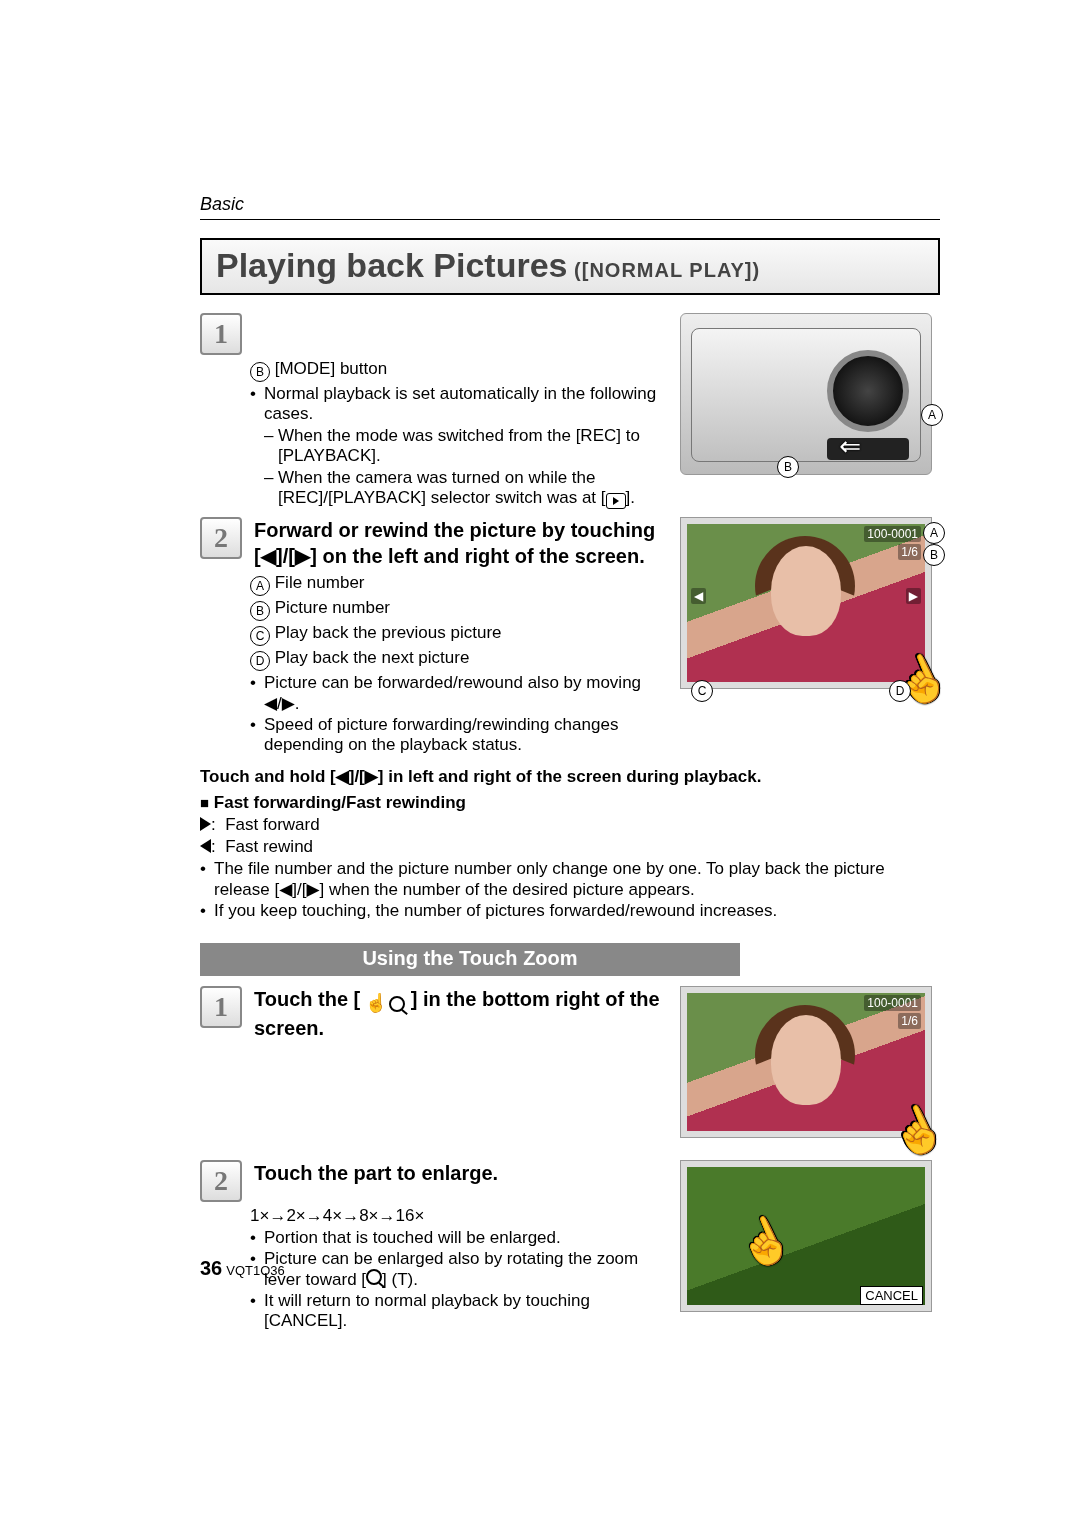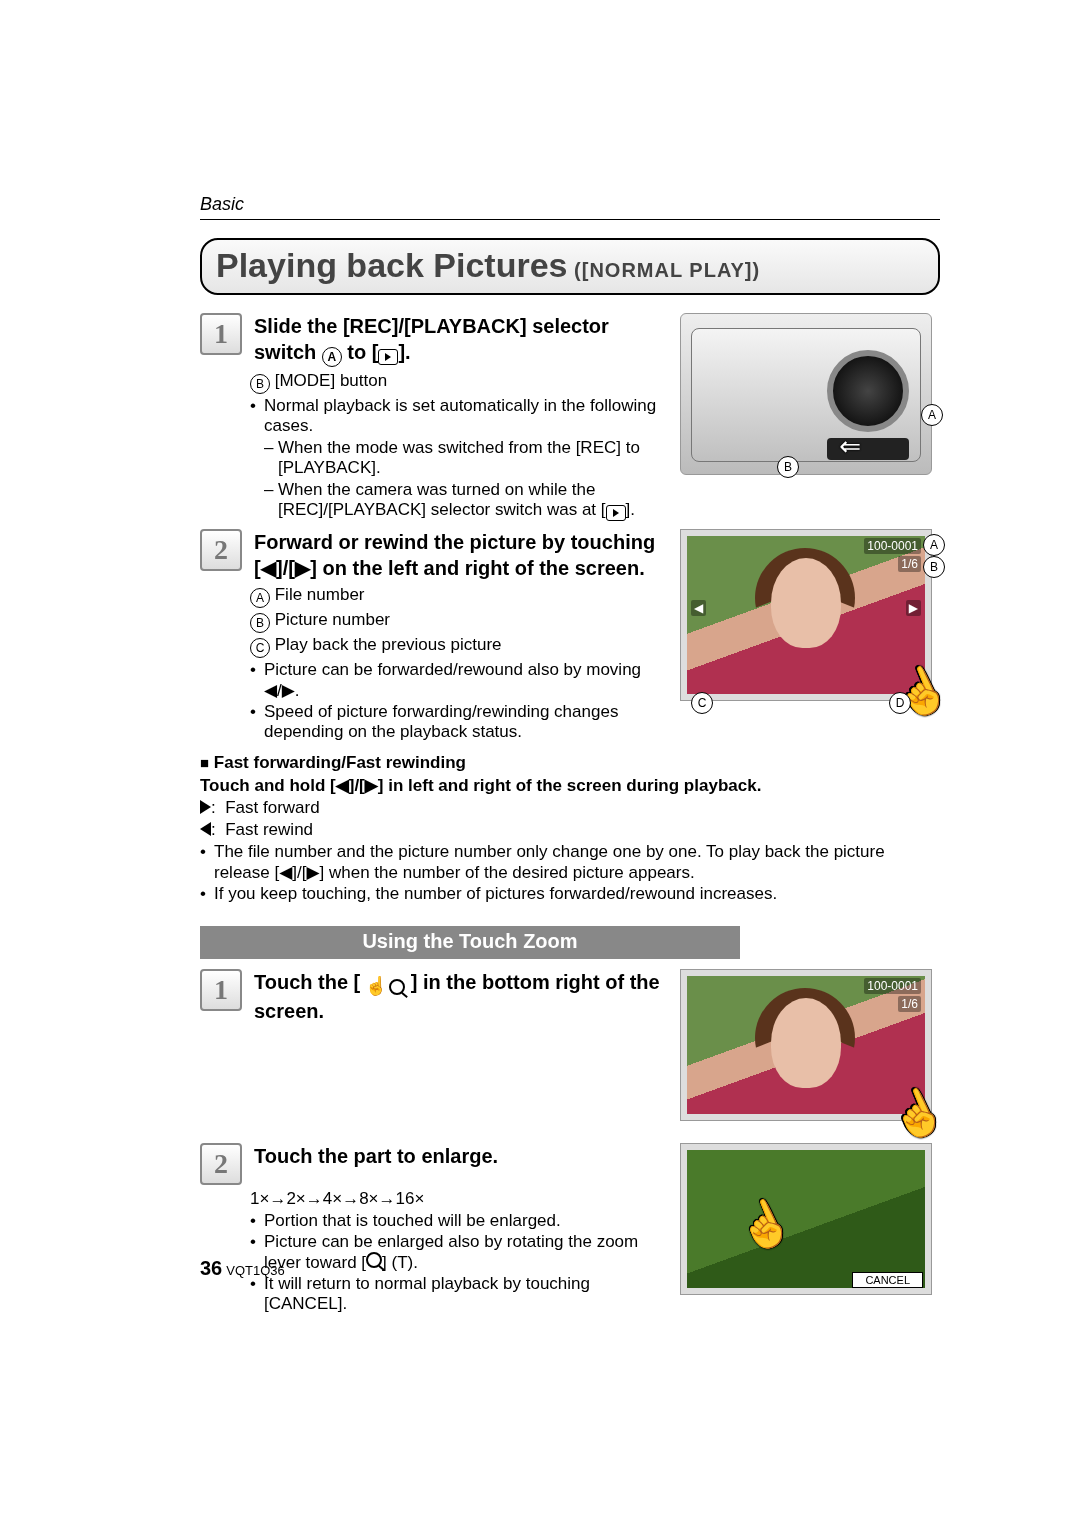--- a/index.html
+++ b/index.html
@@ -46,7 +46,7 @@
   .mode-icon svg { fill:#fff; }
   .title-bar {
     border: 2px solid #000;
-    border-radius: 18px;
+    border-radius: 0;
     padding: 6px 14px 8px 14px;
     margin-bottom: 18px;
     background: linear-gradient(#fafafa,#e6e6e6);

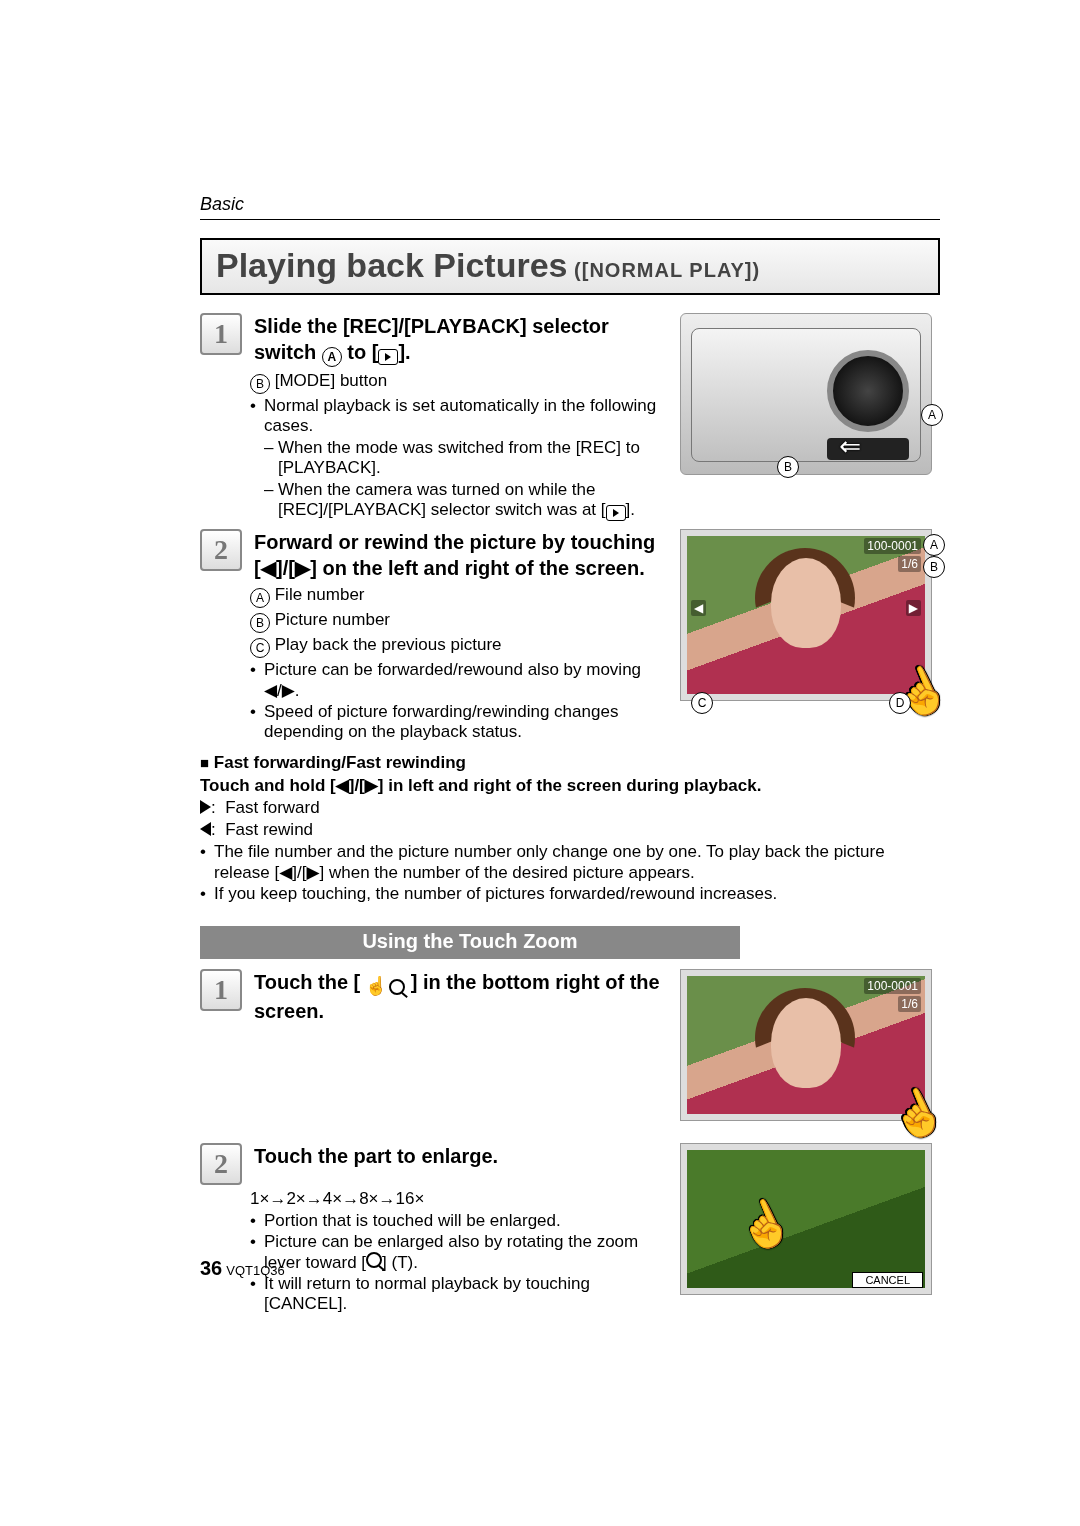--- a/index.html
+++ b/index.html
@@ -234,9 +234,6 @@
     <div class="leftcol">
       <div class="step-row">
         <div class="step-num">1</div>
-        <div class="step-head">
-          <span>Slide the [REC]/[PLAYBACK] selector switch </span><span class="circ">A</span><span> to [</span><span class="playicon"></span><span>].</span>
-        </div>
       </div>
       <div class="sub">
         <p class="legend"><span class="circ">B</span><span> [MODE] button</span></p>

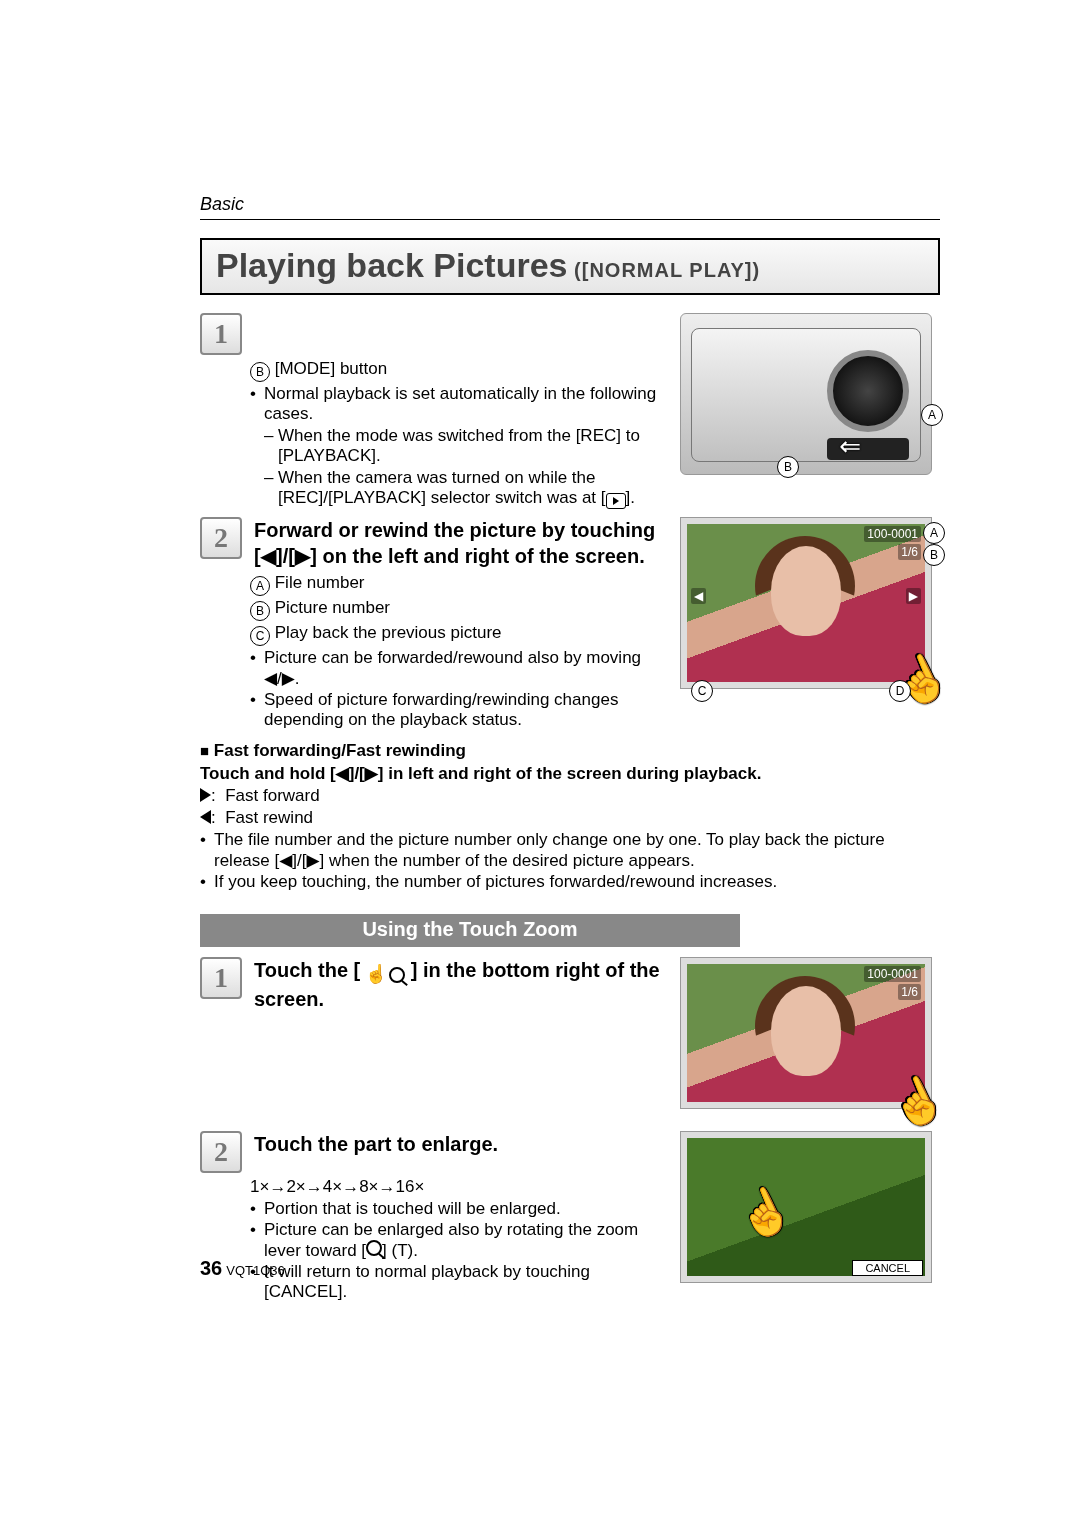--- a/index.html
+++ b/index.html
@@ -268,6 +268,7 @@
         <p class="legend"><span class="circ">A</span> <span>File number</span></p>
         <p class="legend"><span class="circ">B</span> <span>Picture number</span></p>
         <p class="legend"><span class="circ">C</span> <span>Play back the previous picture</span></p>
+        <p class="legend"><span class="circ">D</span> <span>Play back the next picture</span></p>
         <ul class="bullet-list">
           <li>Picture can be forwarded/rewound also by moving ◀/▶.</li>
           <li>Speed of picture forwarding/rewinding changes depending on the playback status.</li>

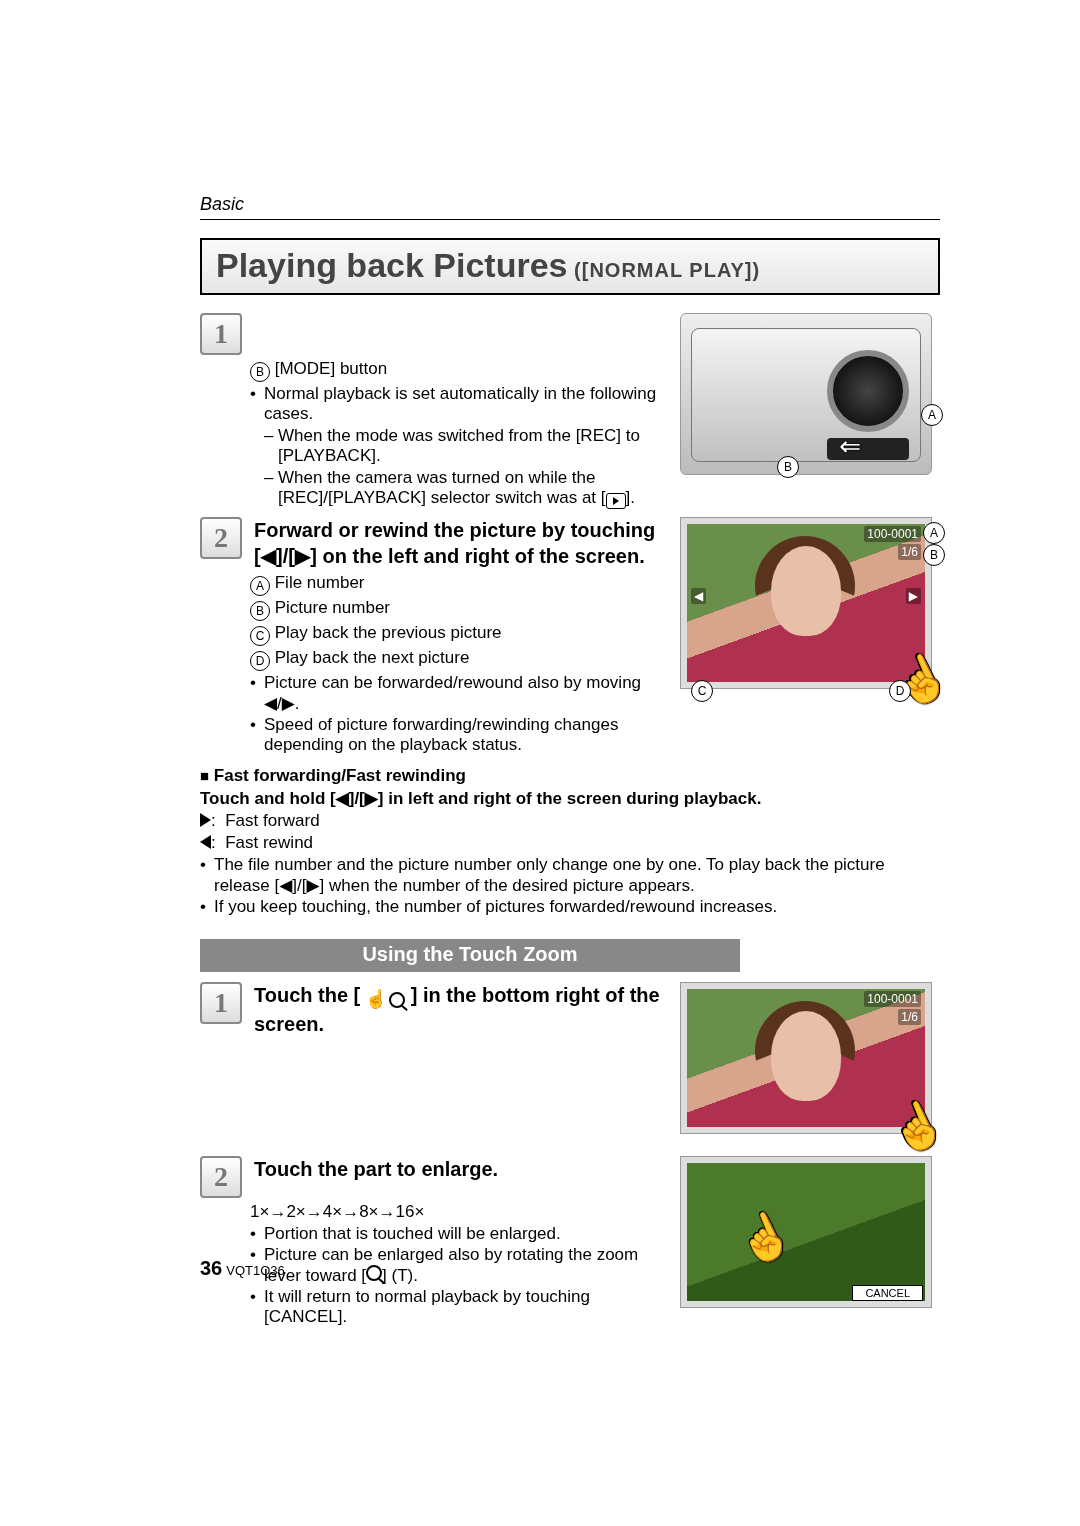--- a/index.html
+++ b/index.html
@@ -294,8 +294,8 @@
   </div>
 
   <div style="margin-top:10px;">
+    <p style="margin:2px 0;"><b>Touch and hold [◀]/[▶] in left and right of the screen during playback.</b></p>
     <p style="margin:6px 0 2px 0;"><span class="sq">■</span> <b>Fast forwarding/Fast rewinding</b></p>
-    <p style="margin:2px 0;"><b>Touch and hold [◀]/[▶] in left and right of the screen during playback.</b></p>
     <p class="legend"><span class="tri r"></span>:&nbsp;&nbsp;<span>Fast forward</span></p>
     <p class="legend"><span class="tri l"></span>:&nbsp;&nbsp;<span>Fast rewind</span></p>
     <ul class="bullet-list noextra">

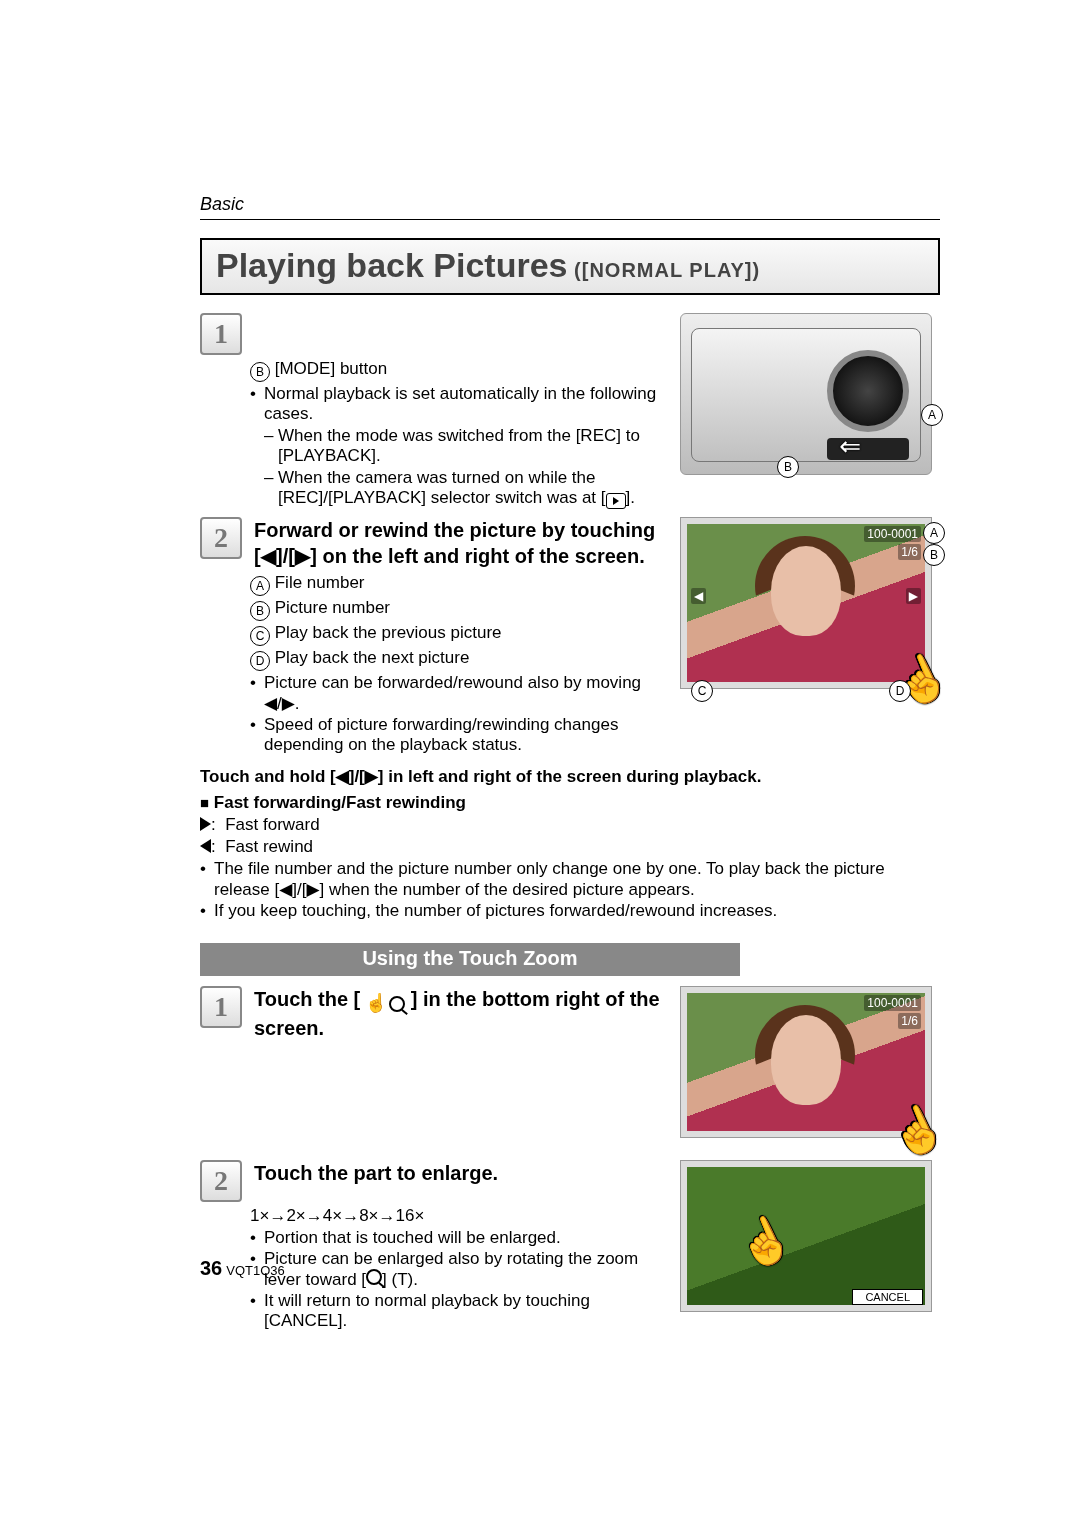--- a/index.html
+++ b/index.html
@@ -179,8 +179,8 @@
   }
   .cancel-lbl {
     position:absolute; right:8px; bottom:6px;
-    background:#fff; color:#000; font-size:11px;
-    padding:1px 12px; border:1px solid #000;
+    background:#fff; color:#000; font-size:13px;
+    padding:1px 4px; border:1px solid #000;
   }
   .tri { display:inline-block; width:0; height:0; vertical-align:-1px;}
   .tri.l { border-top:7px solid transparent; border-bottom:7px solid transparent; border-right:11px solid #000;}

